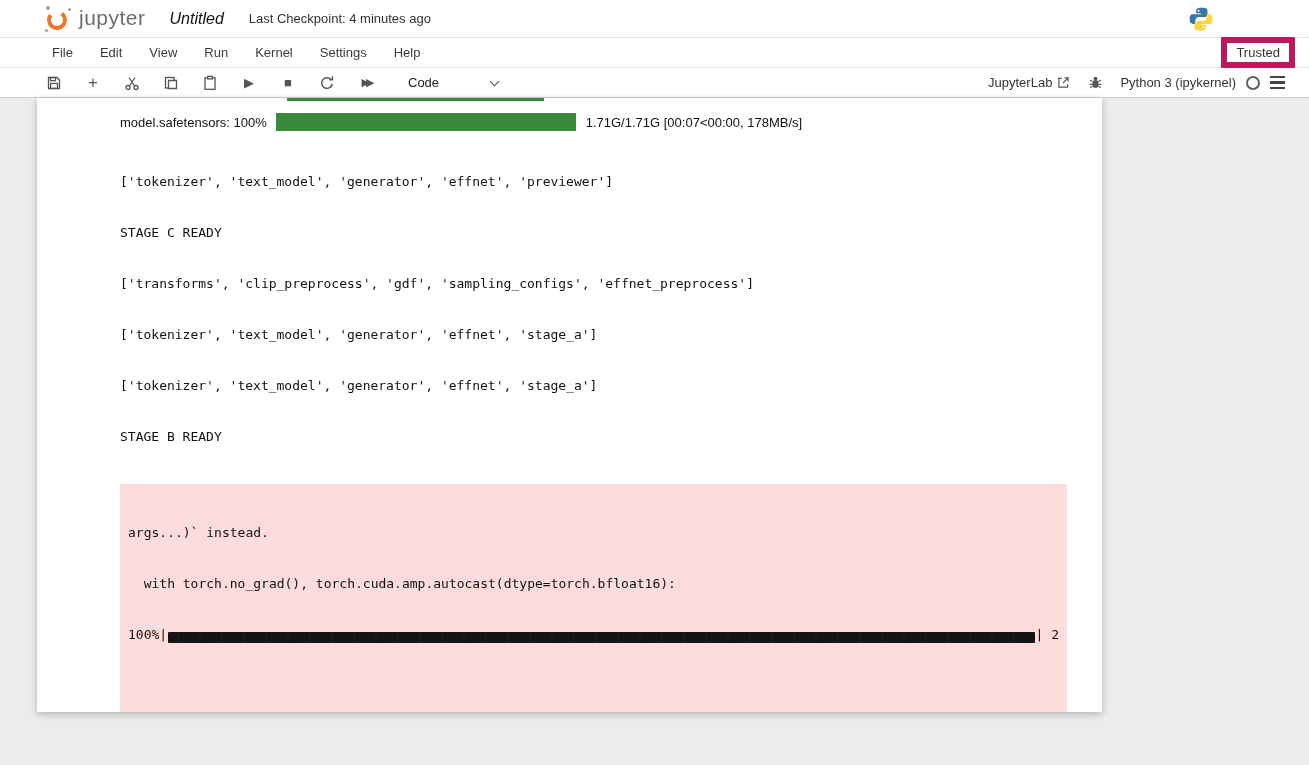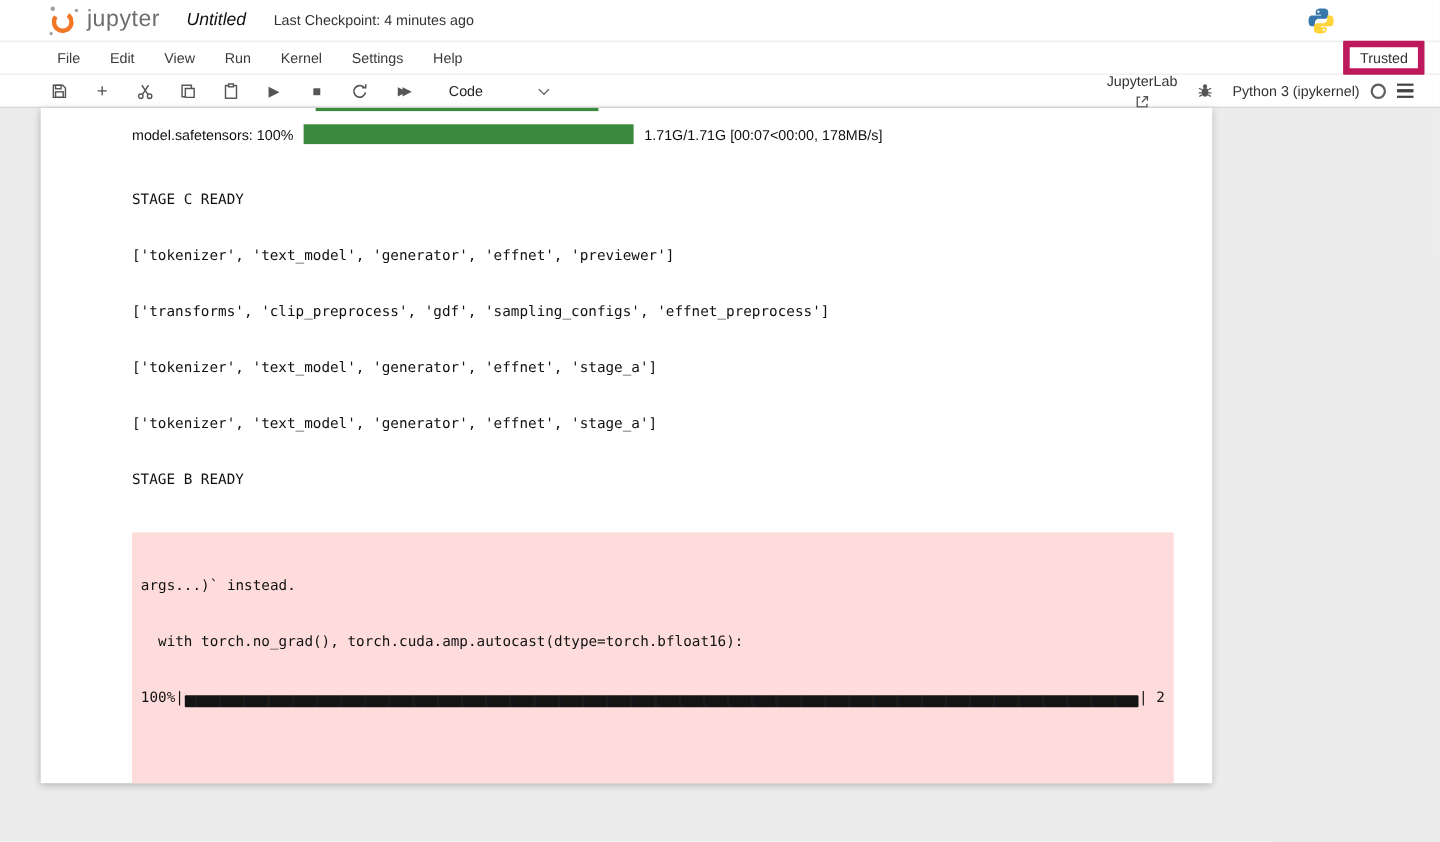--- a/index.html
+++ b/index.html
@@ -52,7 +52,7 @@
   .celltype-select { display:flex; align-items:center; gap:52px; margin-left:12px; color:#222; }
   .chev { width:7px; height:7px; border-right:1.6px solid #555; border-bottom:1.6px solid #555; transform:rotate(45deg); margin-top:-3px; }
   .tb-right { margin-left:auto; display:flex; align-items:center; gap:16px; }
-  .jlab-link { display:flex; align-items:center; gap:5px; color:#333;flex-direction:column; }
+  .jlab-link { display:flex; align-items:center; gap:5px; color:#333; }
   .kernel-group { display:flex; align-items:center; gap:10px; color:#333; }
   .kernel-circle { width:14px; height:14px; border:2px solid #5f5f5f; border-radius:50%; }
   .burger { display:flex; flex-direction:column; gap:3px; }

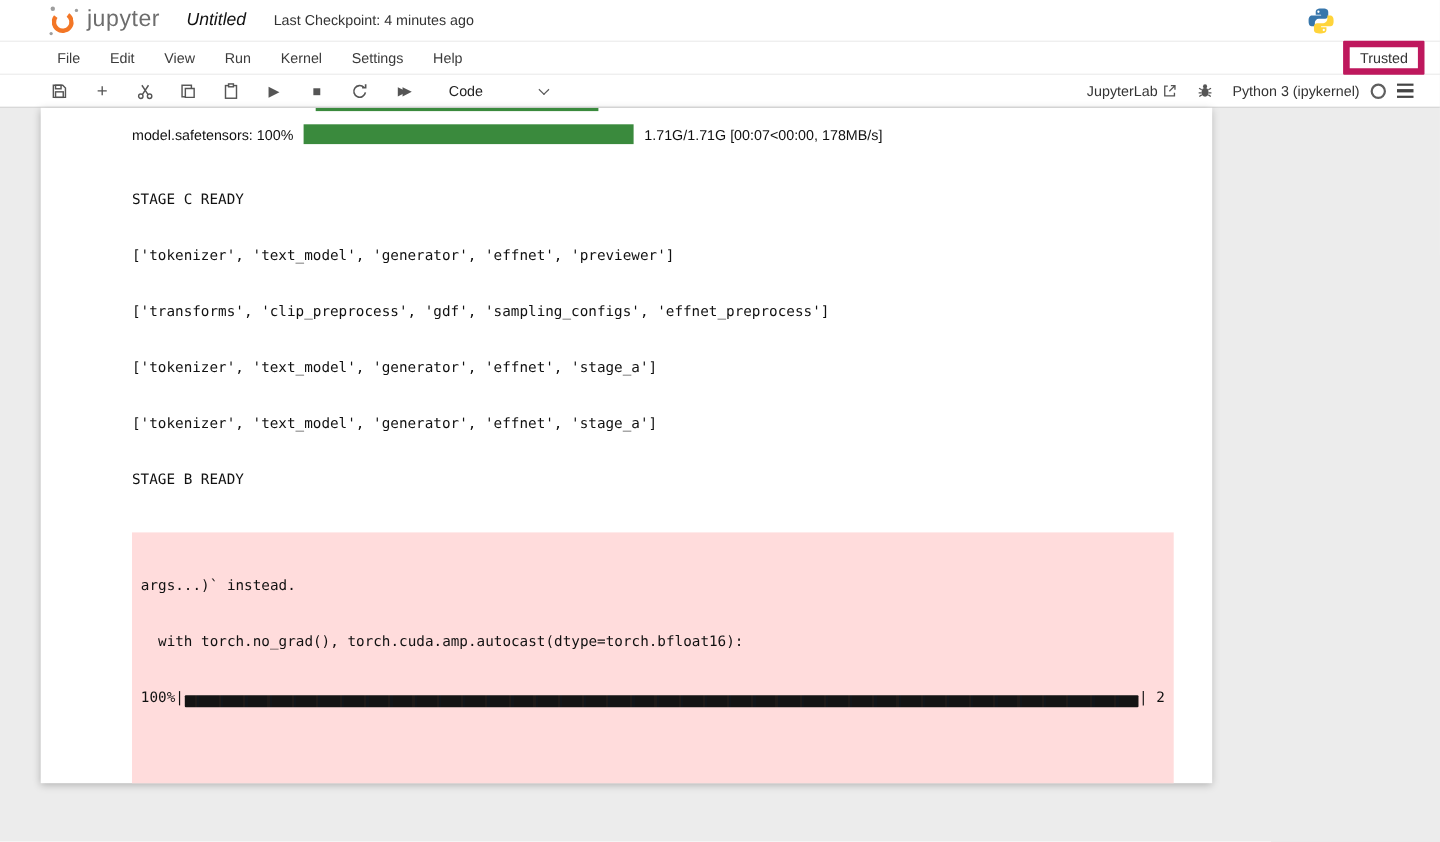--- a/index.html
+++ b/index.html
@@ -196,8 +196,8 @@
       </div>
 
       <div class="mono stdout">
+        <div>['tokenizer', 'text_model', 'generator', 'effnet', 'previewer']</div>
         <div>STAGE C READY</div>
-        <div>['tokenizer', 'text_model', 'generator', 'effnet', 'previewer']</div>
         <div>['transforms', 'clip_preprocess', 'gdf', 'sampling_configs', 'effnet_preprocess']</div>
         <div>['tokenizer', 'text_model', 'generator', 'effnet', 'stage_a']</div>
         <div>['tokenizer', 'text_model', 'generator', 'effnet', 'stage_a']</div>

